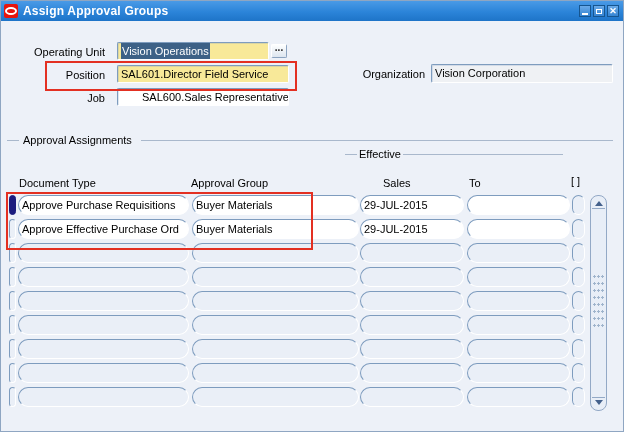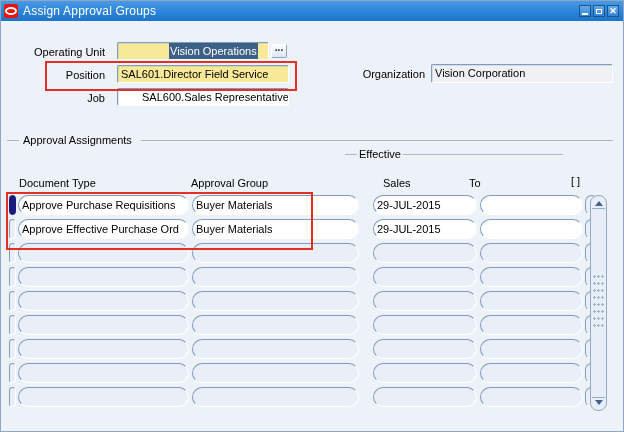--- a/index.html
+++ b/index.html
@@ -47,7 +47,7 @@
   }
   .title-text{
     color:#fff;font-size:12px;margin-left:5px;
-    white-space:nowrap;letter-spacing:.2px;
+    white-space:nowrap;letter-spacing:.2px;font-weight:bold;
   }
   .win-buttons{
     position:absolute;right:6px;top:4px;display:flex;gap:2px;

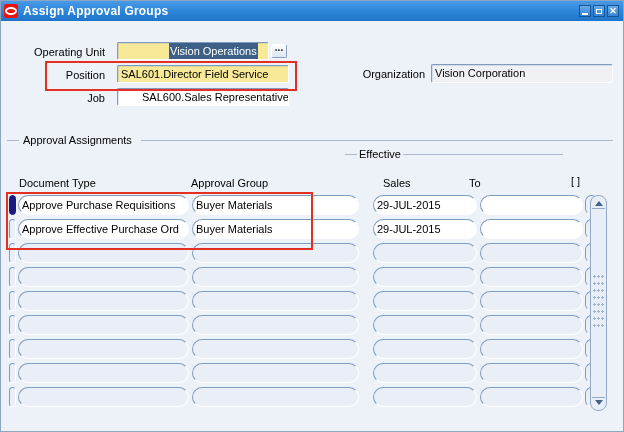--- a/index.html
+++ b/index.html
@@ -77,7 +77,7 @@
   }
   .field.required{background:var(--required-yellow);}
   .field.readonly{background:#eff1f4;}
-  .sel{background:var(--selection-blue);color:#fff;padding:12px 1px;margin-left:48px;}
+  .sel{background:var(--selection-blue);color:#fff;padding:12px 1px;}
   .lov-button{
     position:absolute;box-sizing:border-box;
     background:linear-gradient(to bottom,#fdfefe,#dde6f0);

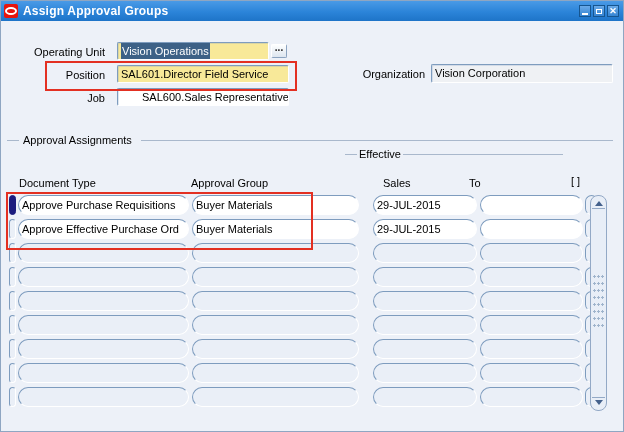--- a/index.html
+++ b/index.html
@@ -109,7 +109,7 @@
   .cell.indicator{width:7px;padding:0;margin-right:2px;}
   .trow.current .cell.indicator{background:var(--indicator-navy);border-color:var(--indicator-navy);}
   .cell.c-doc{width:171px;margin-right:3px;}
-  .cell.c-grp{width:167px;margin-right:14px;}
+  .cell.c-grp{width:167px;margin-right:1px;}
   .cell.c-from{width:104px;margin-right:3px;}
   .cell.c-to{width:103px;margin-right:2px;}
   .cell.c-flag{width:13px;background:var(--cell-empty);}

